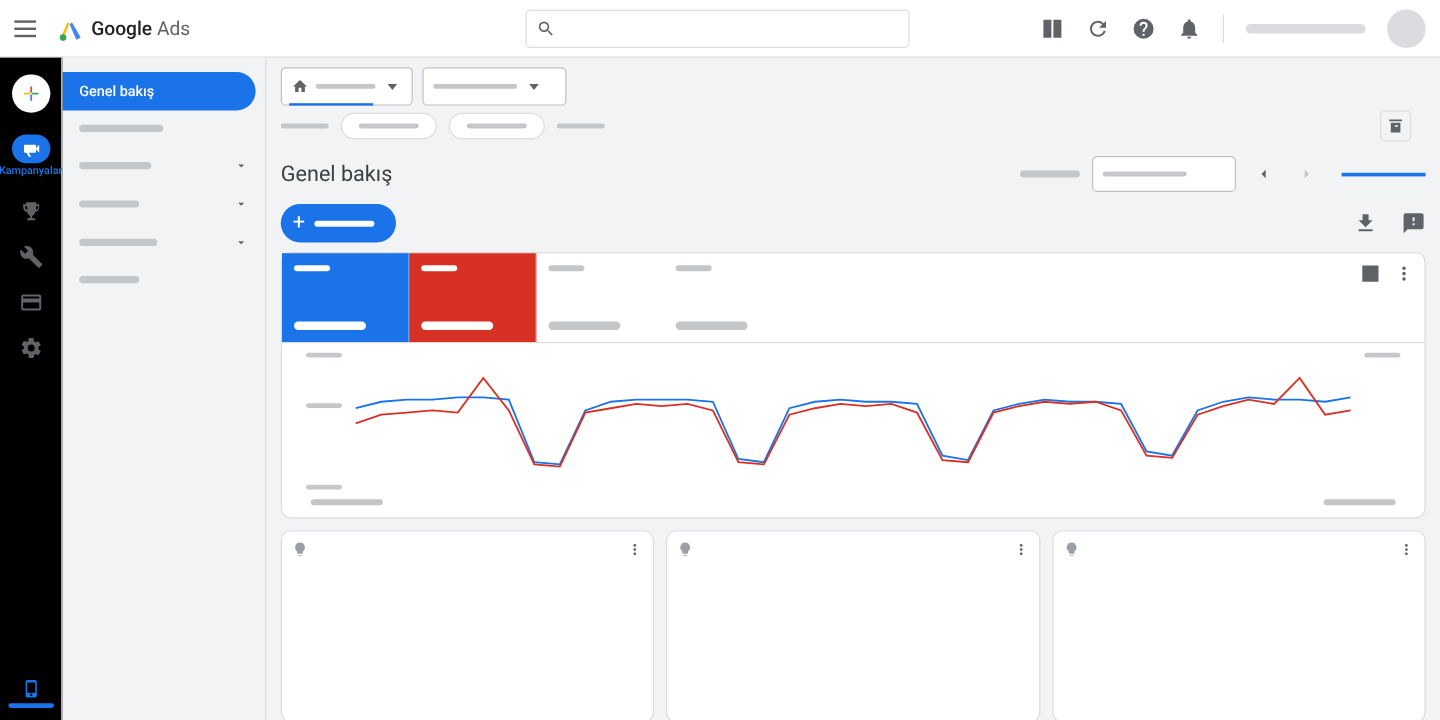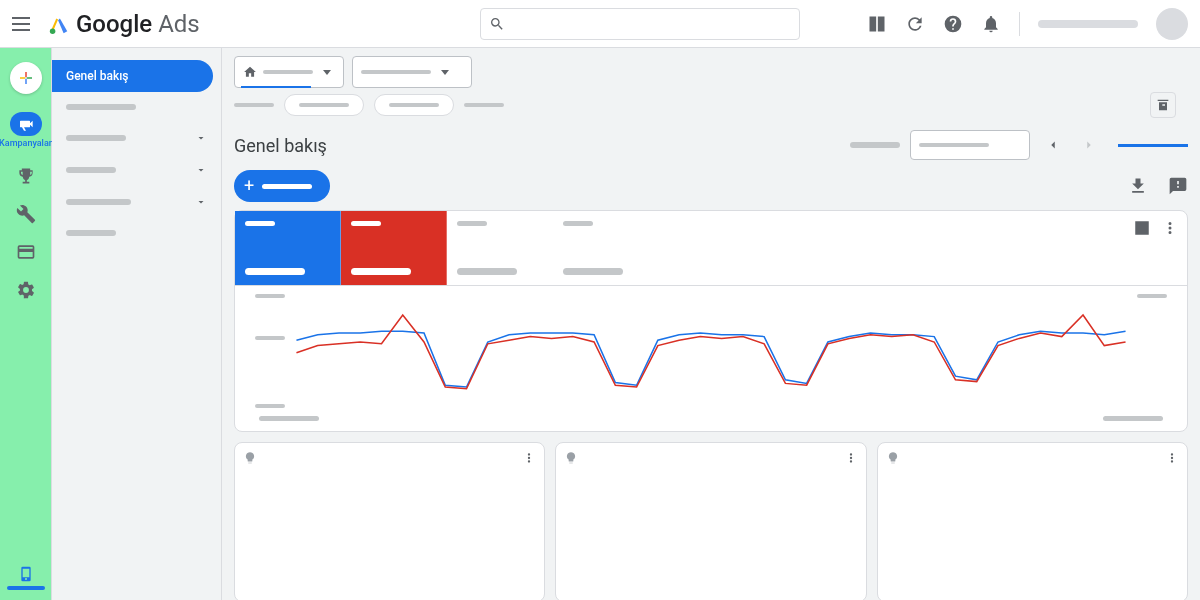--- a/index.html
+++ b/index.html
@@ -9,7 +9,7 @@
 .hamburger span{height:2px;background:#5f6368;width:18px}
 .logo-area{display:flex;align-items:center;gap:6px}
 .google-logo{width:22px;height:22px}
-.logo-text{font-size:24px;color:#5f6368}
+.logo-text{font-size:16px;color:#5f6368}
 .logo-text b{color:#202124;font-weight:500}
 .search-box{margin-left:280px;flex:0 0 320px;height:32px;border:1px solid #dadce0;border-radius:4px;display:flex;align-items:center;padding:0 8px;background:#fff}
 .search-box svg{width:16px;height:16px;fill:#5f6368}

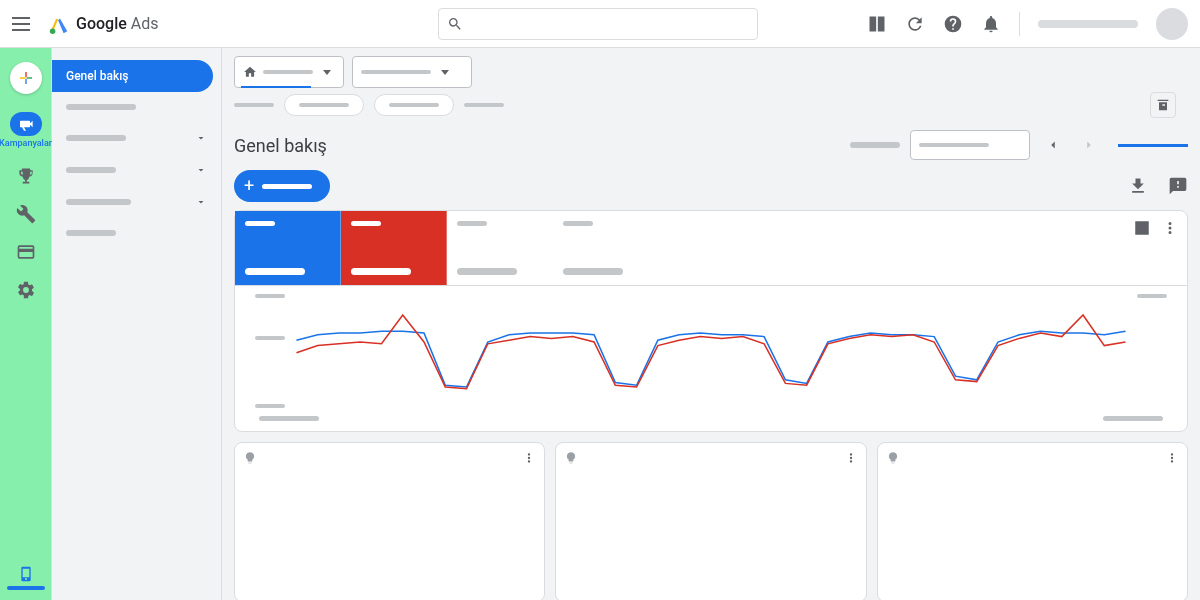--- a/index.html
+++ b/index.html
@@ -20,7 +20,7 @@
 .top-ph{width:100px;height:8px;background:#dadce0;border-radius:4px}
 .avatar{width:32px;height:32px;border-radius:50%;background:#dadce0}
 .shell{display:flex;height:552px}
-.rail{width:52px;background:#86efac;border-right:1px solid #dadce0;display:flex;flex-direction:column;align-items:center;padding-top:14px;gap:18px;position:relative}
+.rail{width:52px;background:#000000;border-right:1px solid #dadce0;display:flex;flex-direction:column;align-items:center;padding-top:14px;gap:18px;position:relative}
 .rail-btn{width:32px;height:32px;border-radius:50%;background:#fff;box-shadow:0 1px 3px rgba(0,0,0,0.2);display:flex;align-items:center;justify-content:center;cursor:pointer}
 .rail-item{display:flex;flex-direction:column;align-items:center;gap:2px;cursor:pointer}
 .rail-pill{width:32px;height:24px;border-radius:12px;display:flex;align-items:center;justify-content:center}

